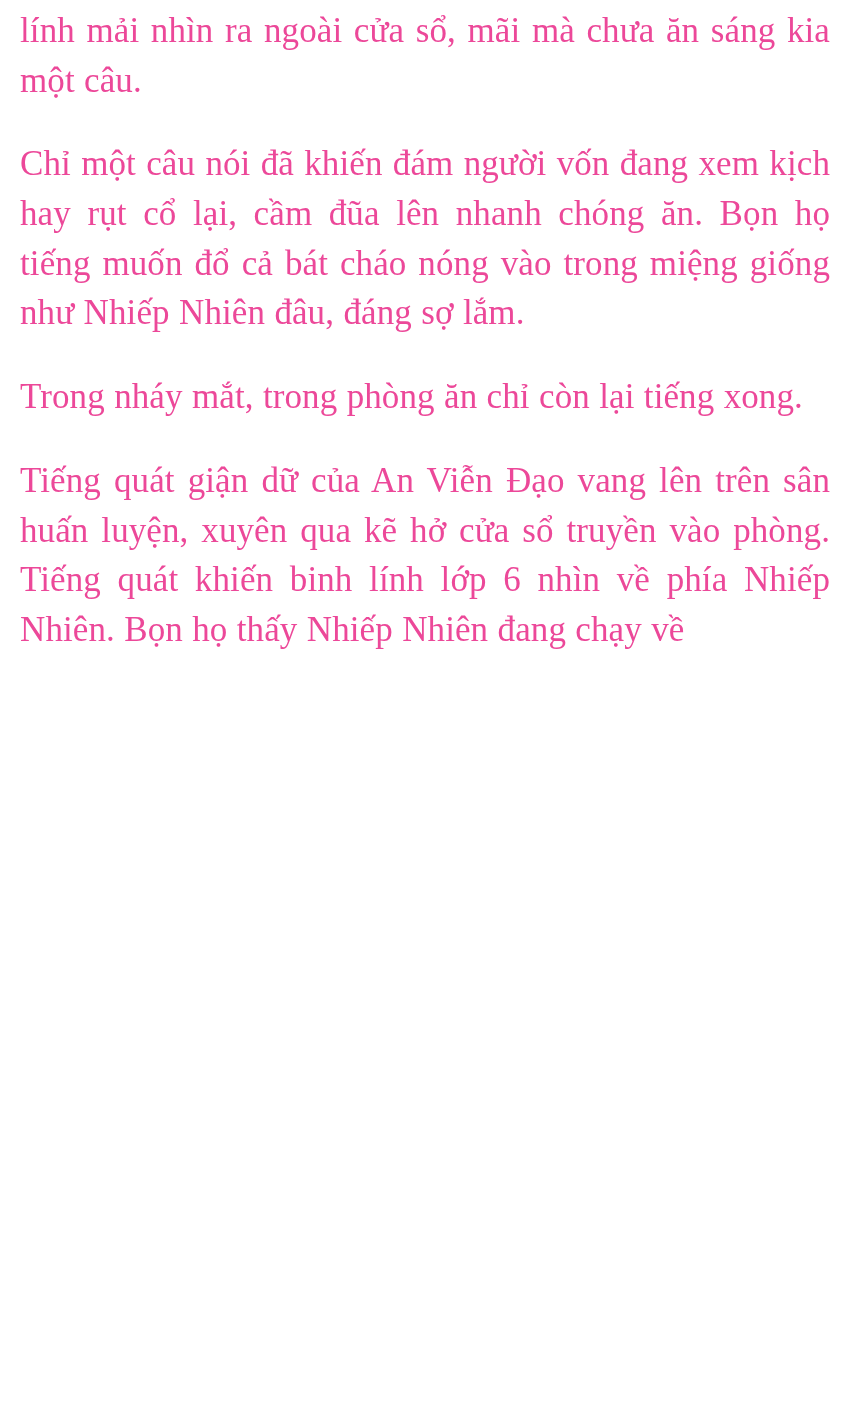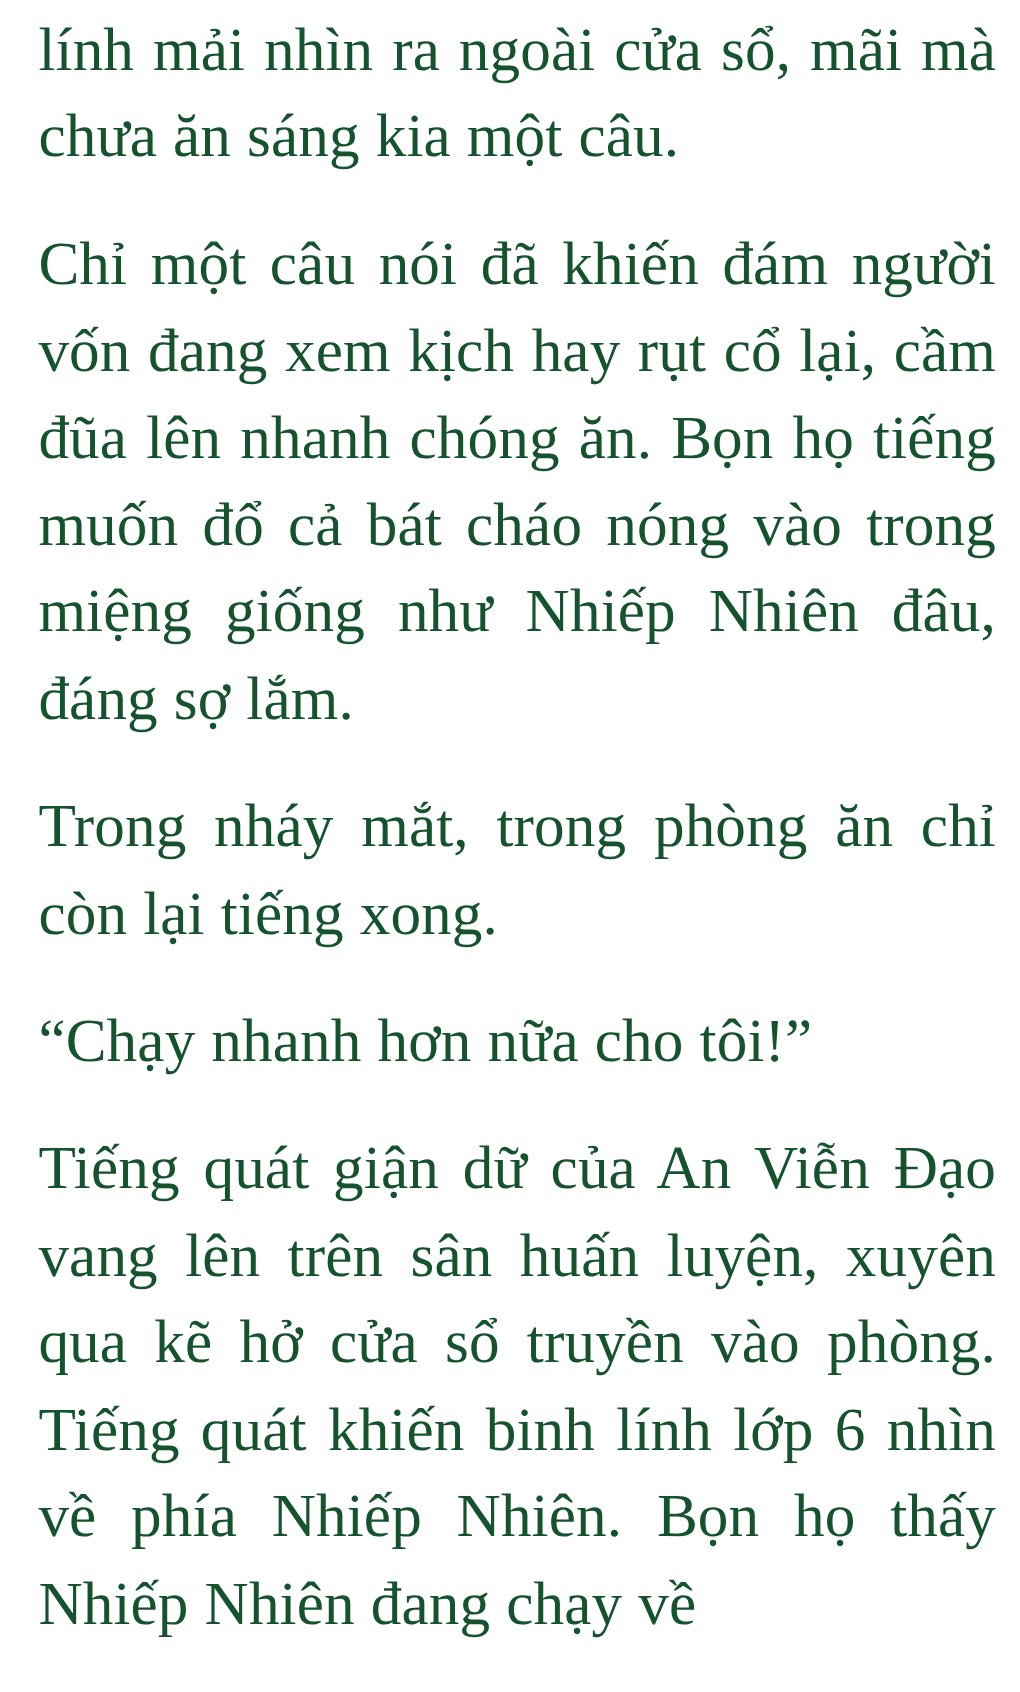--- a/index.html
+++ b/index.html
@@ -22,14 +22,14 @@
     color: #1a1a1a;
   }
   .para {
-    font-size: 51px;
+    font-size: 35px;
     line-height: 1.42;
     text-align: justify;
     text-justify: inter-word;
-    margin: 0 0 34px 12px;
+    margin: 0 0 34px 0;
     letter-spacing: 0.1px;
     word-spacing: 0.5px;
-    color: #14532d;
+    color: #ec4899;
   }
   .para:first-child {
     margin-top: 6px;

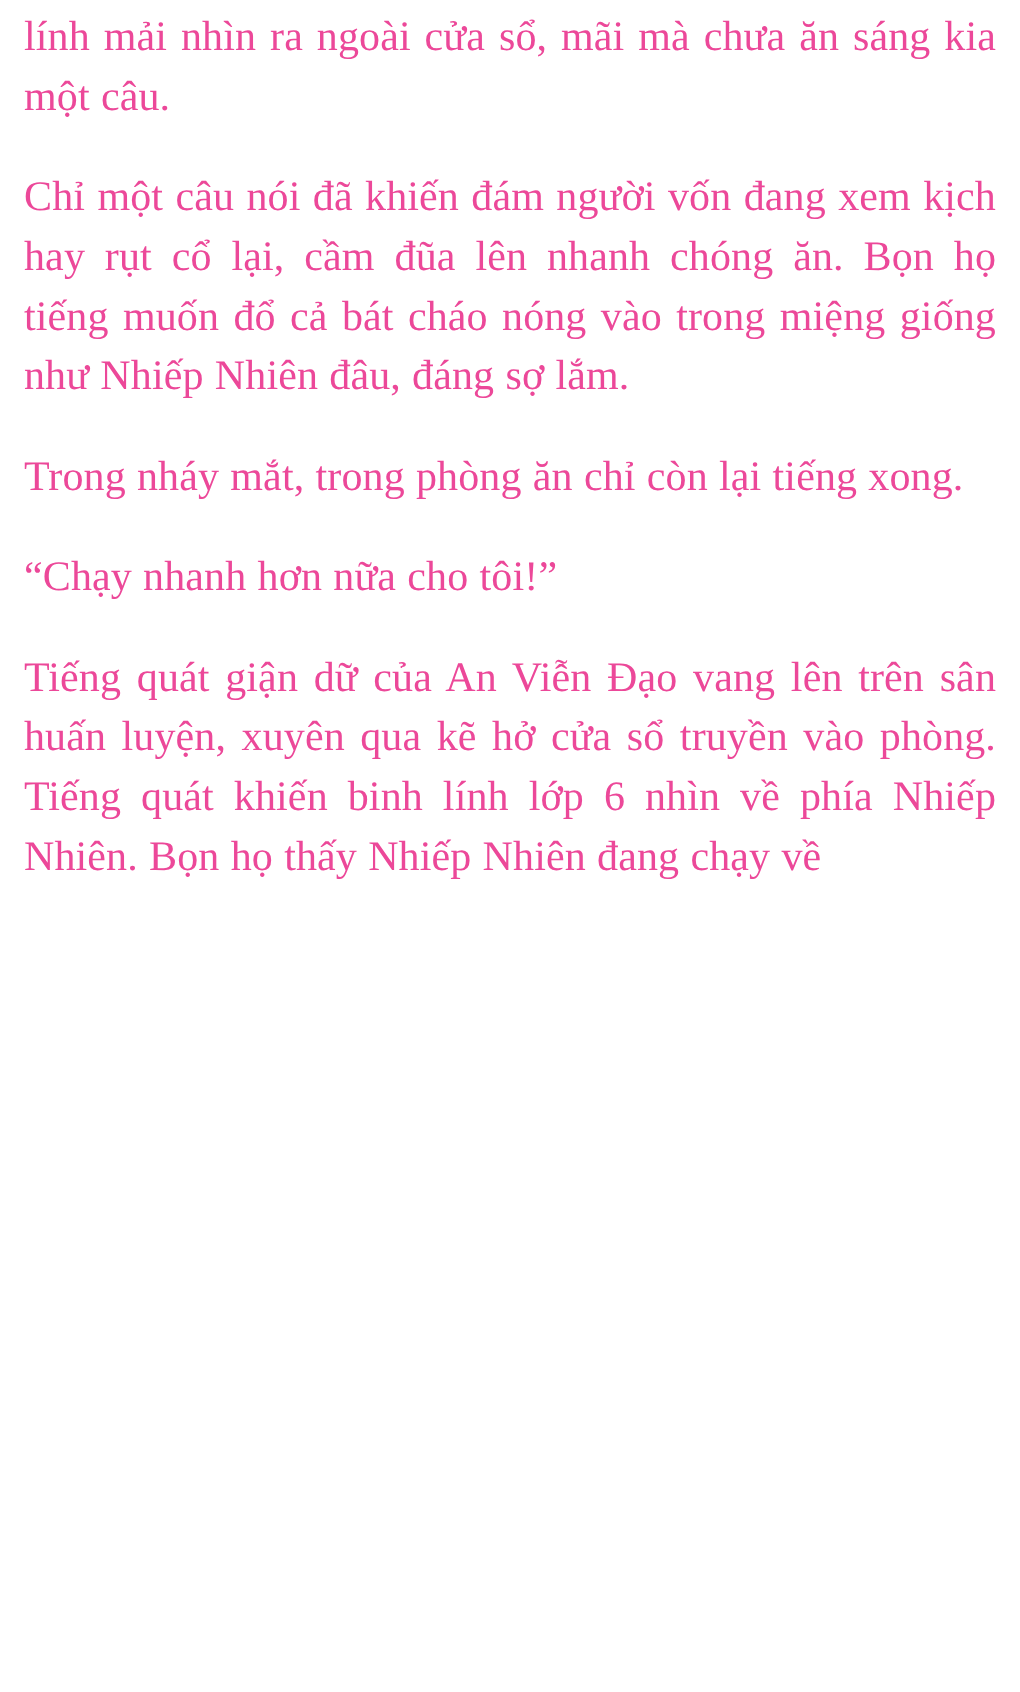--- a/index.html
+++ b/index.html
@@ -45,7 +45,6 @@
   <p class="para">lính mải nhìn ra ngoài cửa sổ, mãi mà chưa ăn sáng kia một câu.</p>
   <p class="para">Chỉ một câu nói đã khiến đám người vốn đang xem kịch hay rụt cổ lại, cầm đũa lên nhanh chóng ăn. Bọn họ tiếng muốn đổ cả bát cháo nóng vào trong miệng giống như Nhiếp Nhiên đâu, đáng sợ lắm.</p>
   <p class="para">Trong nháy mắt, trong phòng ăn chỉ còn lại tiếng xong.</p>
-  <p class="para">“Chạy nhanh hơn nữa cho tôi!”</p>
   <p class="para last">Tiếng quát giận dữ của An Viễn Đạo vang lên trên sân huấn luyện, xuyên qua kẽ hở cửa sổ truyền vào phòng. Tiếng quát khiến binh lính lớp 6 nhìn về phía Nhiếp Nhiên. Bọn họ thấy Nhiếp Nhiên đang chạy về</p>
 </div>
 

